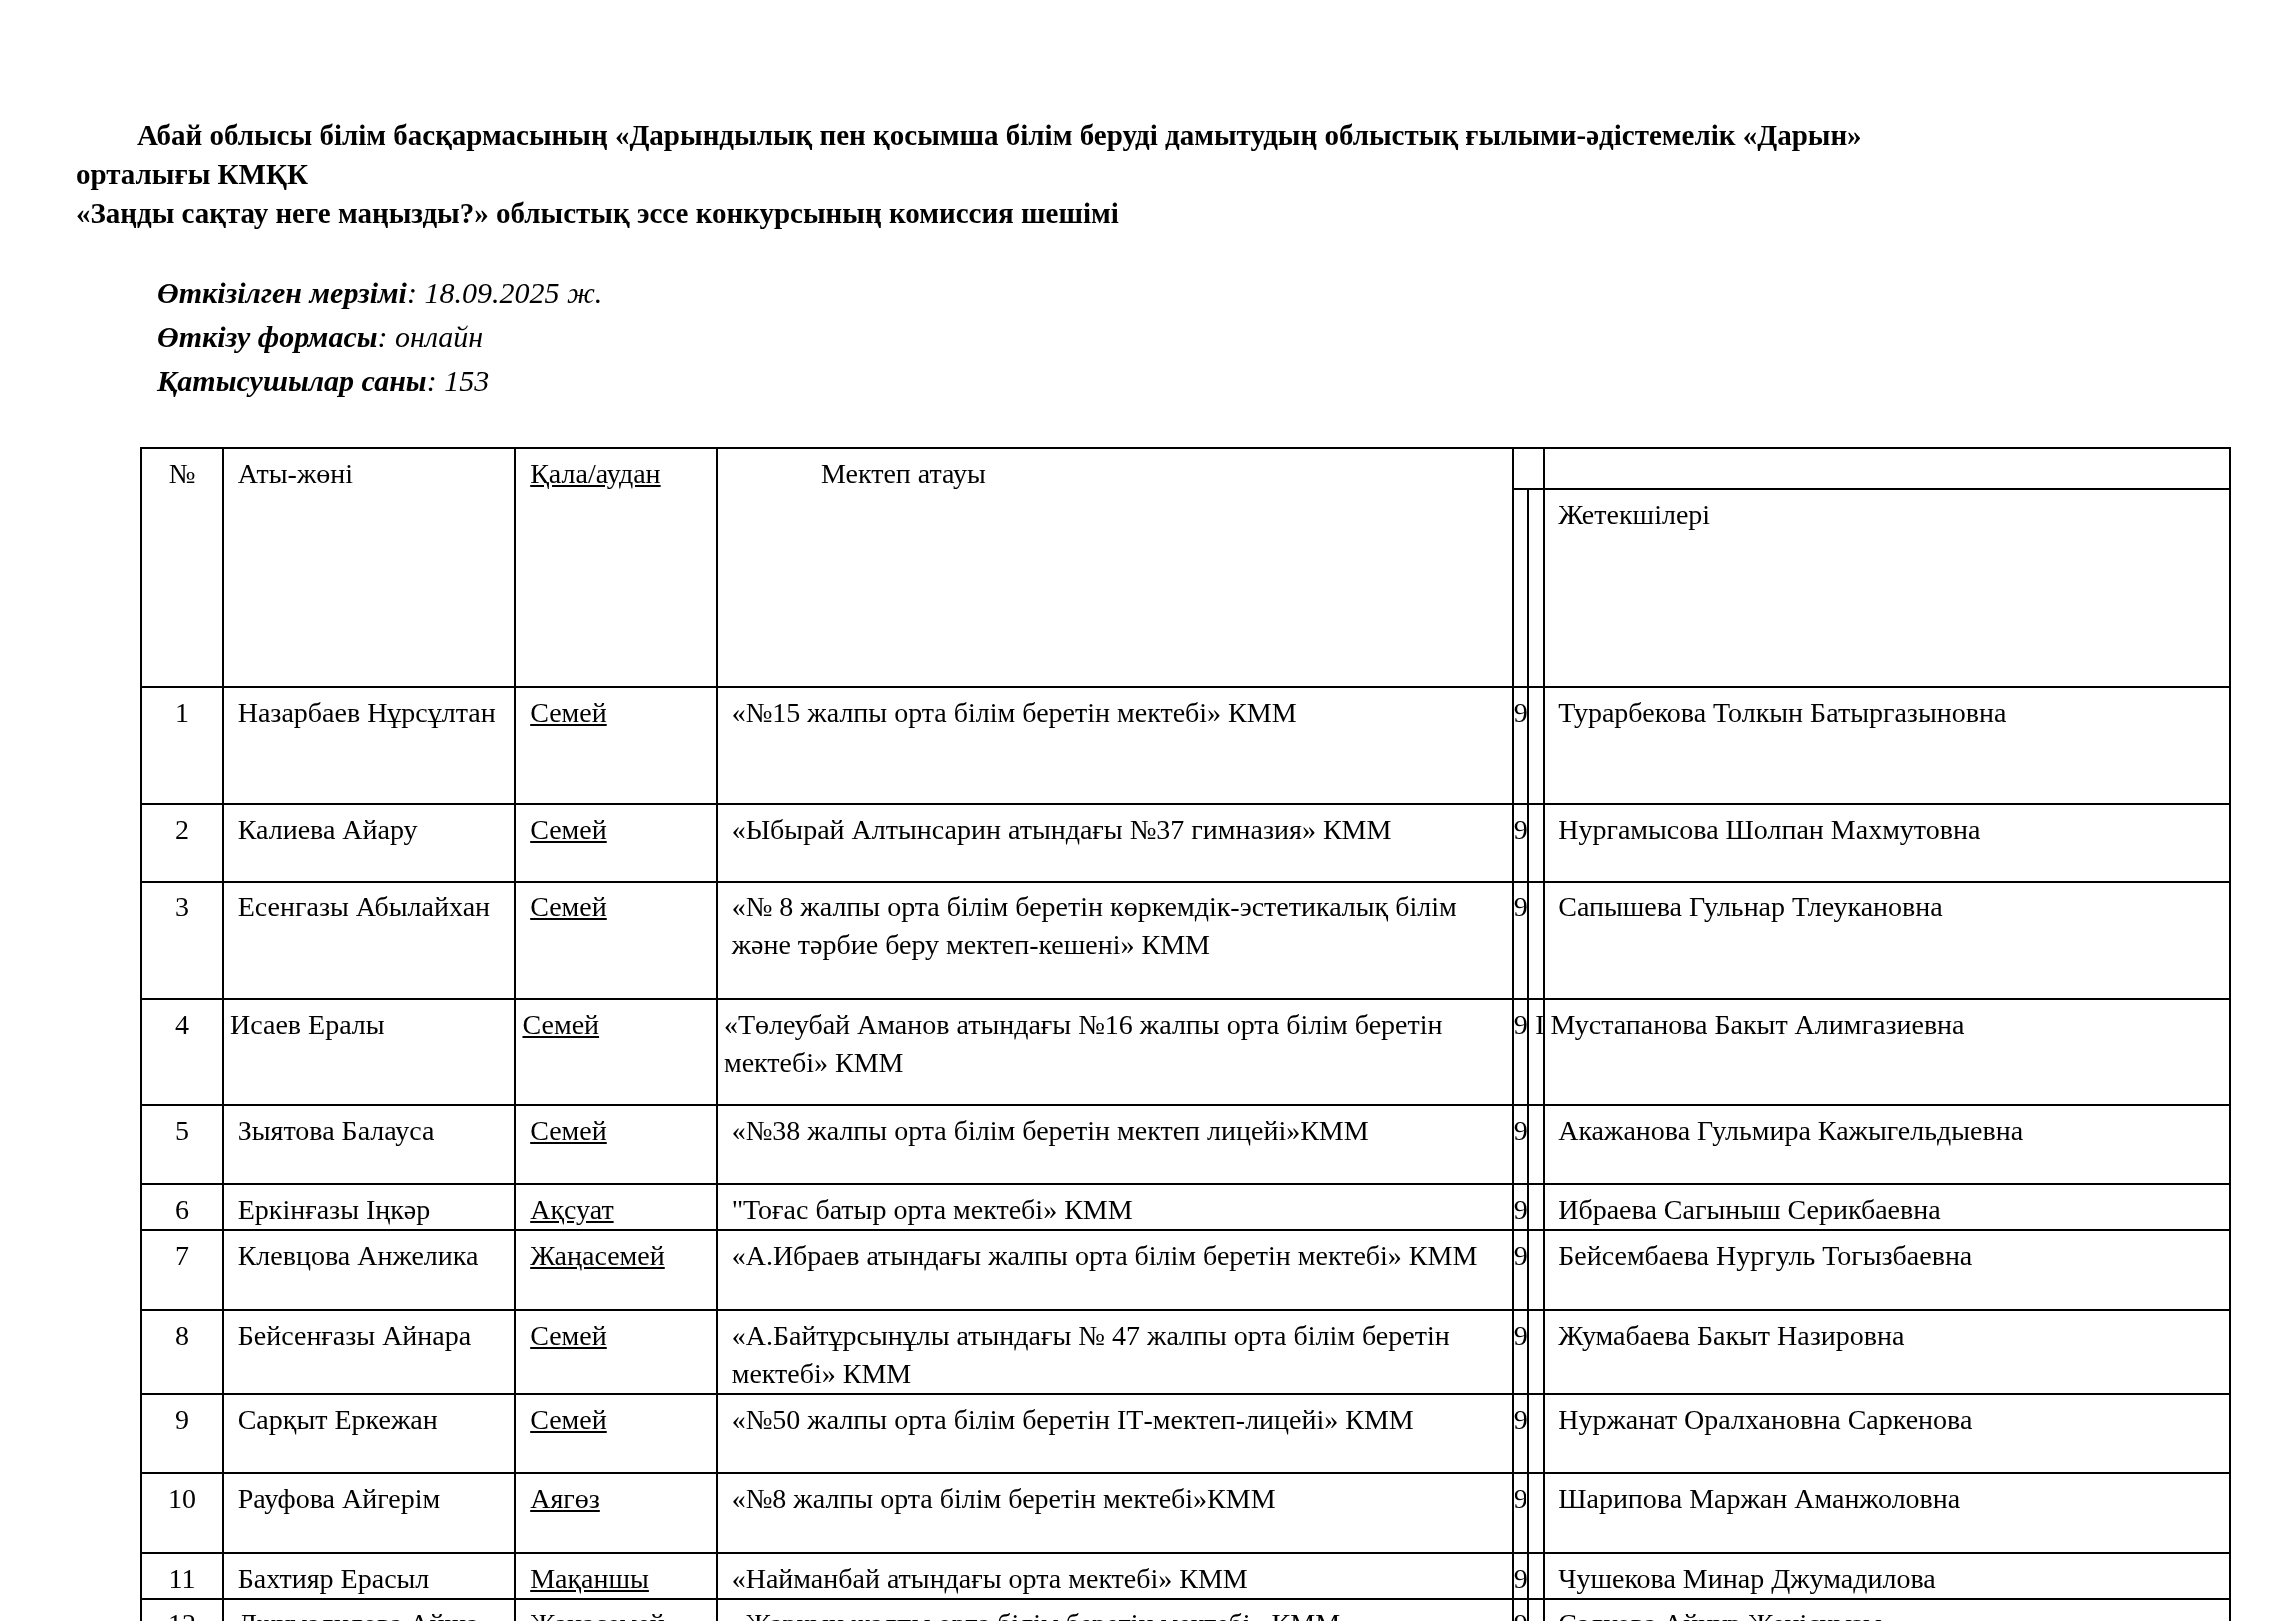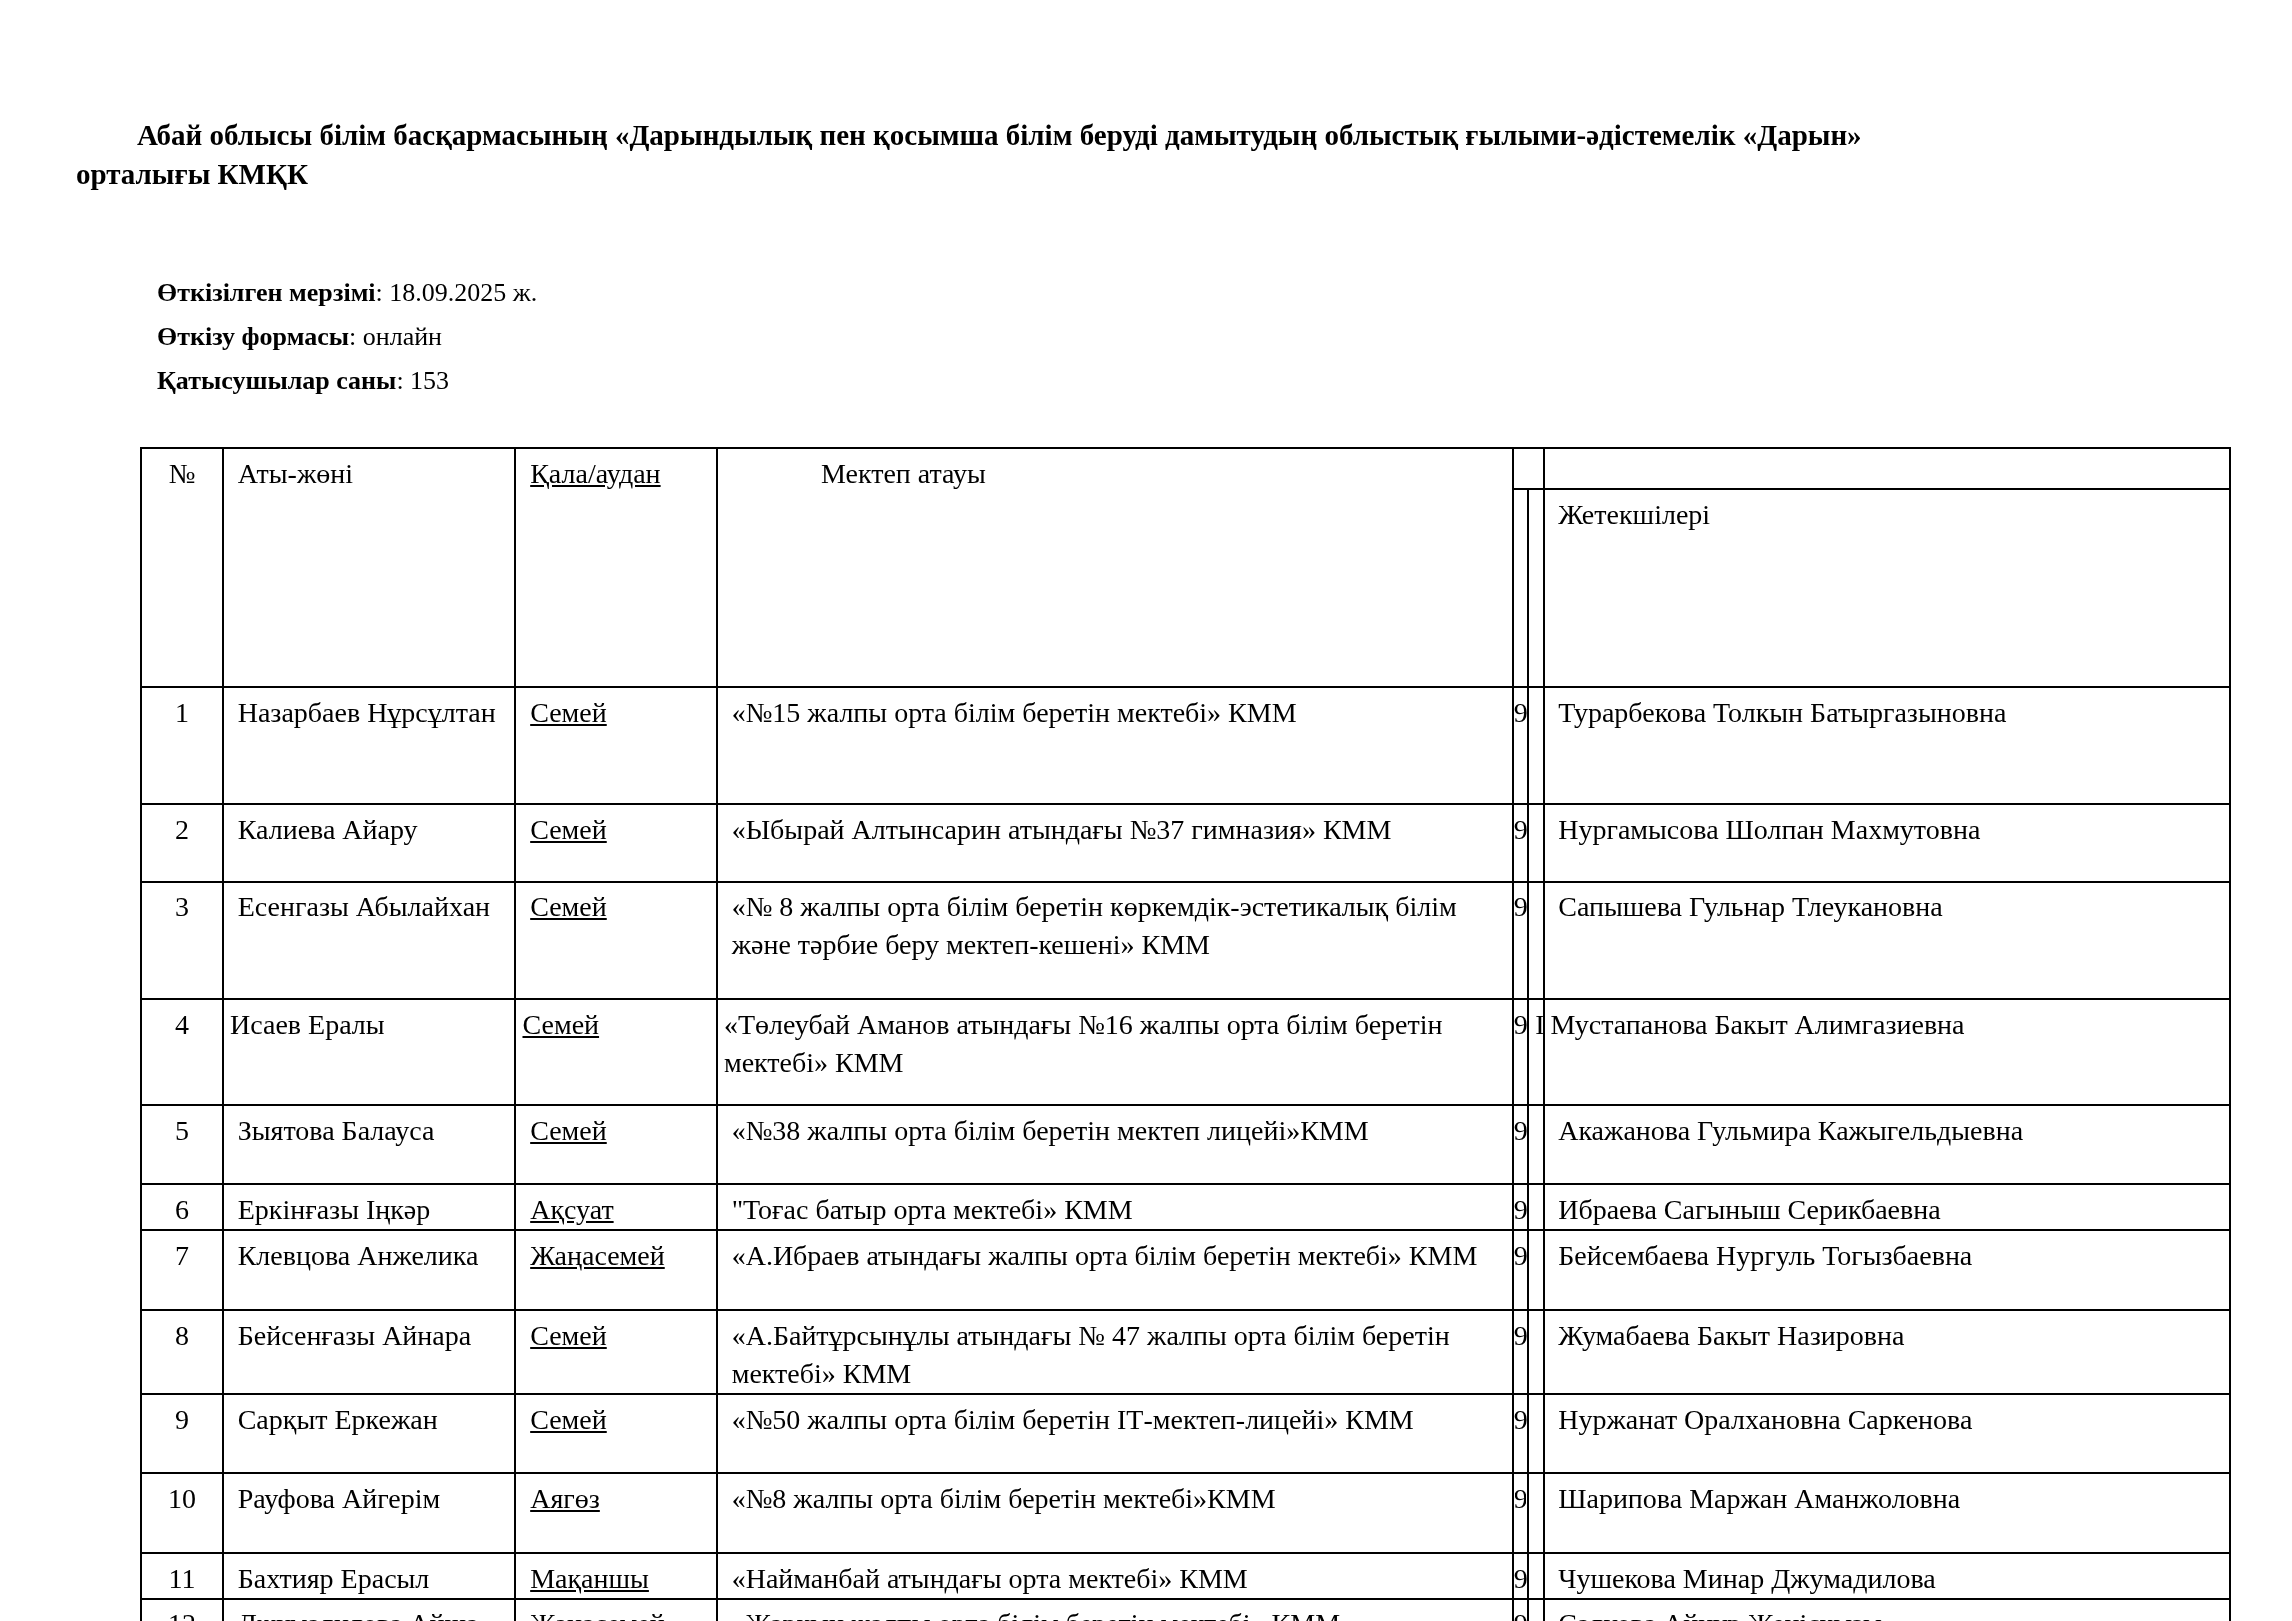--- a/index.html
+++ b/index.html
@@ -47,6 +47,7 @@
 <div class="title-block">
   <div class="title-l1">Абай облысы білім басқармасының «Дарындылық пен қосымша білім беруді дамытудың облыстық ғылыми-әдістемелік «Дарын»</div>
   <div class="title-l2">орталығы КМҚК</div>
+  <div class="title-l3">«Заңды сақтау неге маңызды?» облыстық эссе конкурсының комиссия шешімі</div>
 </div>
 
 <div class="meta">

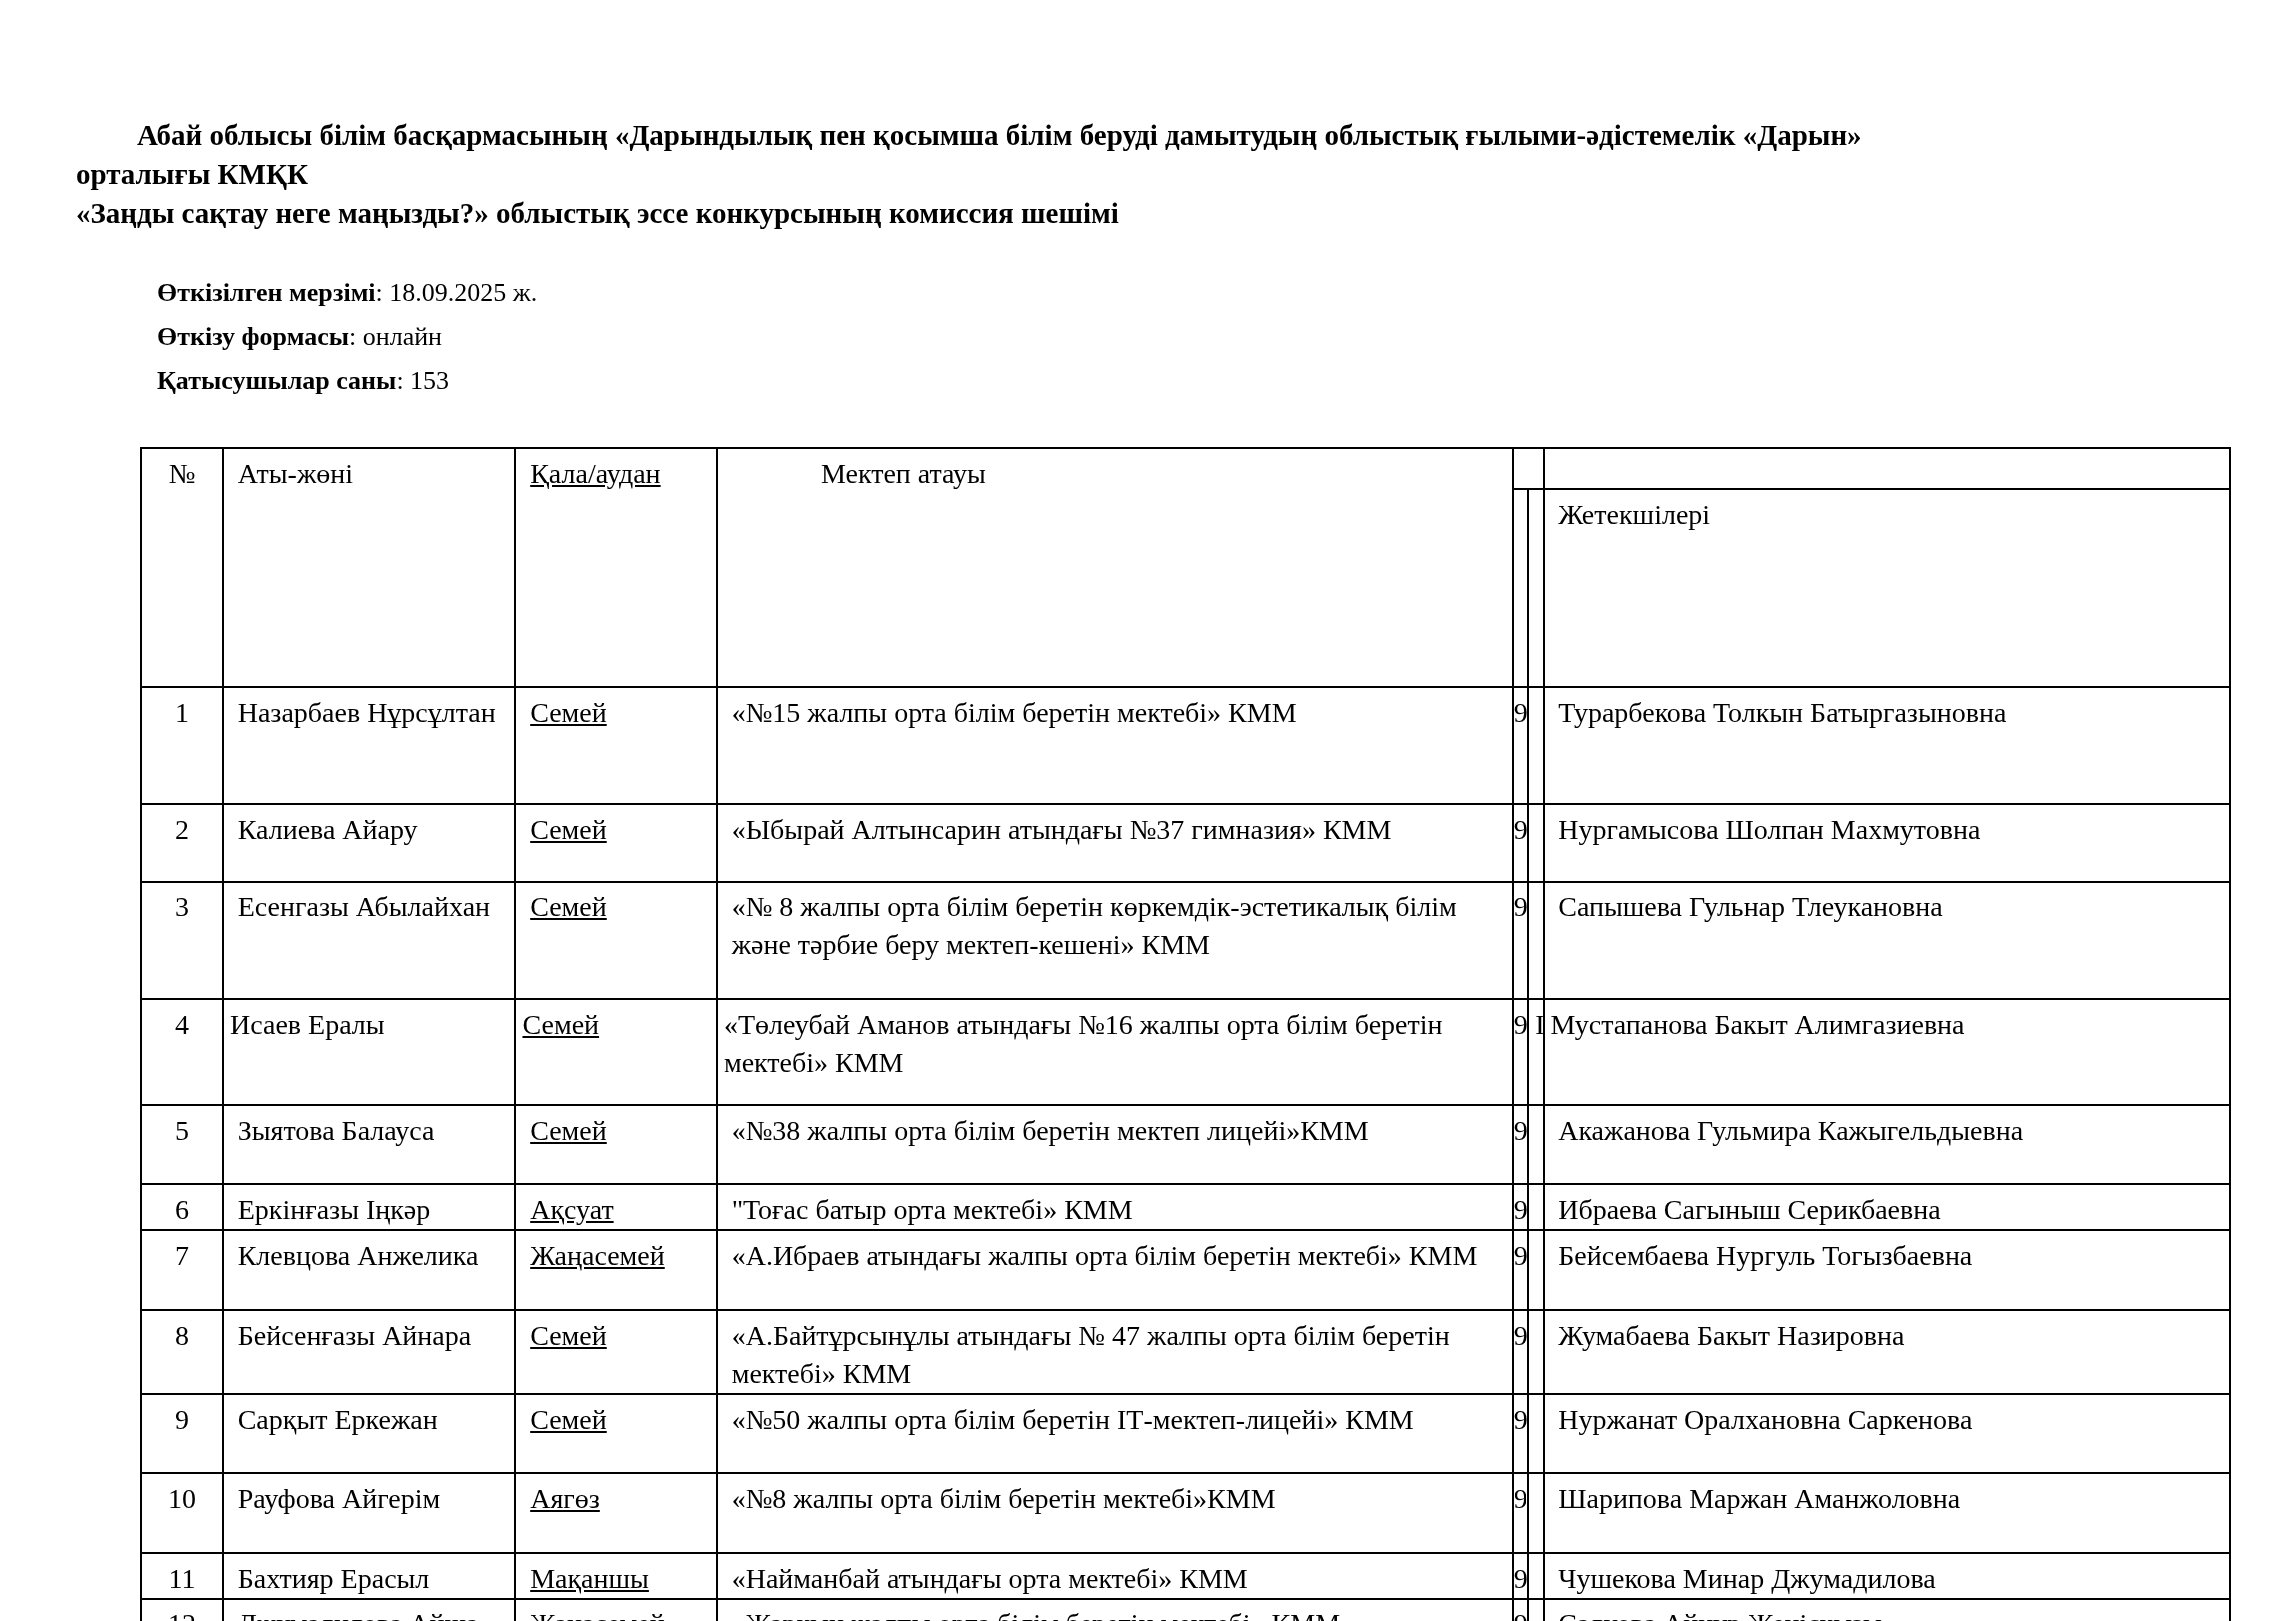--- a/index.html
+++ b/index.html
@@ -10,7 +10,7 @@
   .title-block div { white-space: nowrap; }
   .title-l1 { padding-left: 137px; }
   .title-l2, .title-l3 { padding-left: 76px; }
-  .meta { position: absolute; left: 157px; top: 271px; font-size: 26px; line-height: 44px; }
+  .meta { position: absolute; left: 157px; top: 271px; font-size: 30px; line-height: 44px; font-style: italic; }
   .meta .k { font-weight: bold; }
   table.results { position: absolute; left: 140px; top: 447px; border-collapse: collapse;
                   font-size: 28px; line-height: 38px; table-layout: fixed; width: 2091px; }

